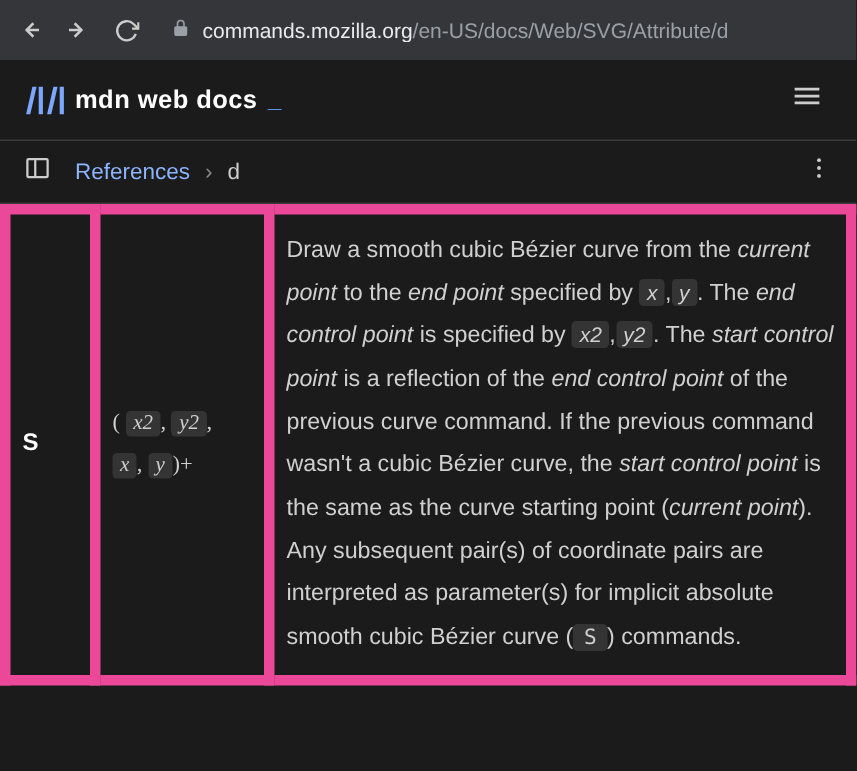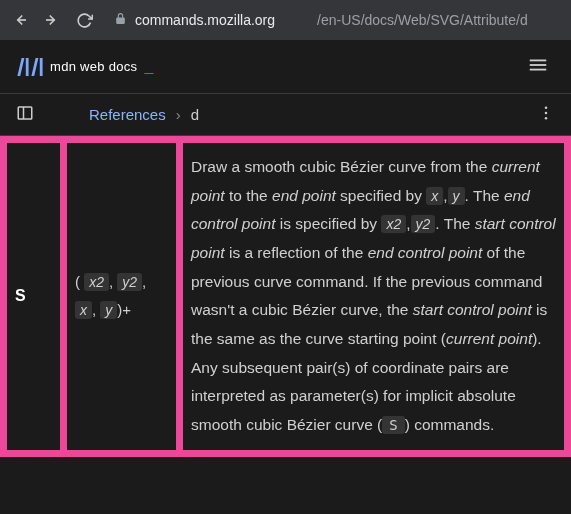--- a/index.html
+++ b/index.html
@@ -47,7 +47,6 @@
     }
     .url-path {
       color: #9aa0a6;
-      padding-left: 42px;
     }
     .lock-icon {
       color: #9aa0a6;

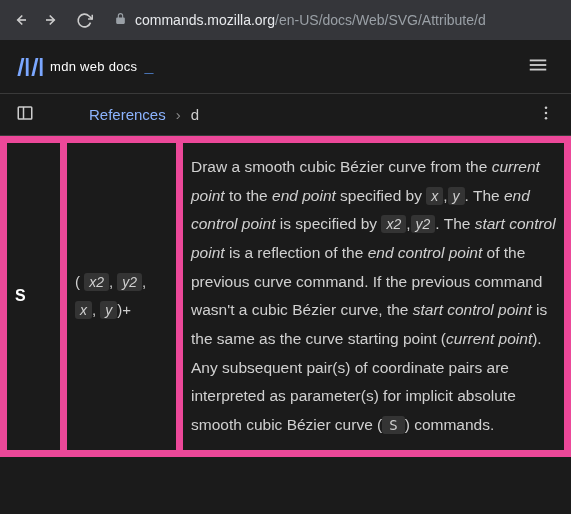--- a/index.html
+++ b/index.html
@@ -72,8 +72,8 @@
     }
     .logo-text {
       color: #fff;
-      font-size: 13px;
-      font-weight: 400;
+      font-size: 17px;
+      font-weight: 700;
       letter-spacing: 0.3px;
     }
     .cursor-blink {

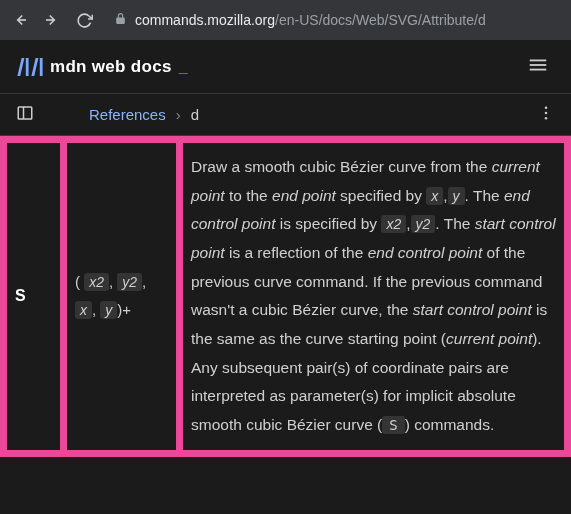--- a/index.html
+++ b/index.html
@@ -111,7 +111,6 @@
       gap: 10px;
       font-size: 15px;
       color: #8cb4ff;
-      margin-left: 39px;
     }
     .breadcrumb a {
       color: #8cb4ff;

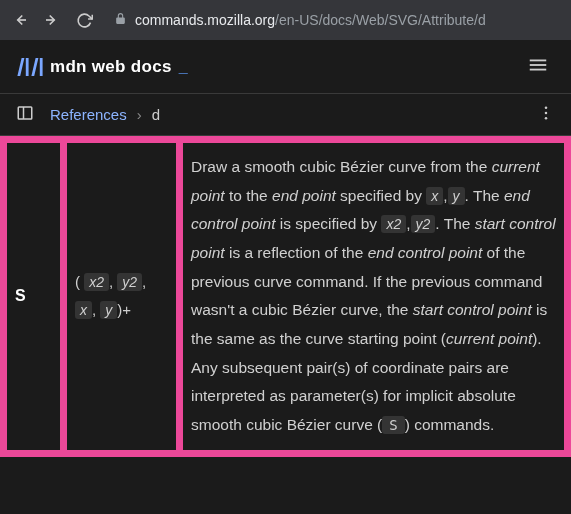--- a/index.html
+++ b/index.html
@@ -149,6 +149,7 @@
       color: #d0d0d0;
       font-size: 15px;
       line-height: 1.9;
+      font-family: Liberation Serif, serif;
     }
     .desc-cell {
       color: #d0d0d0;

